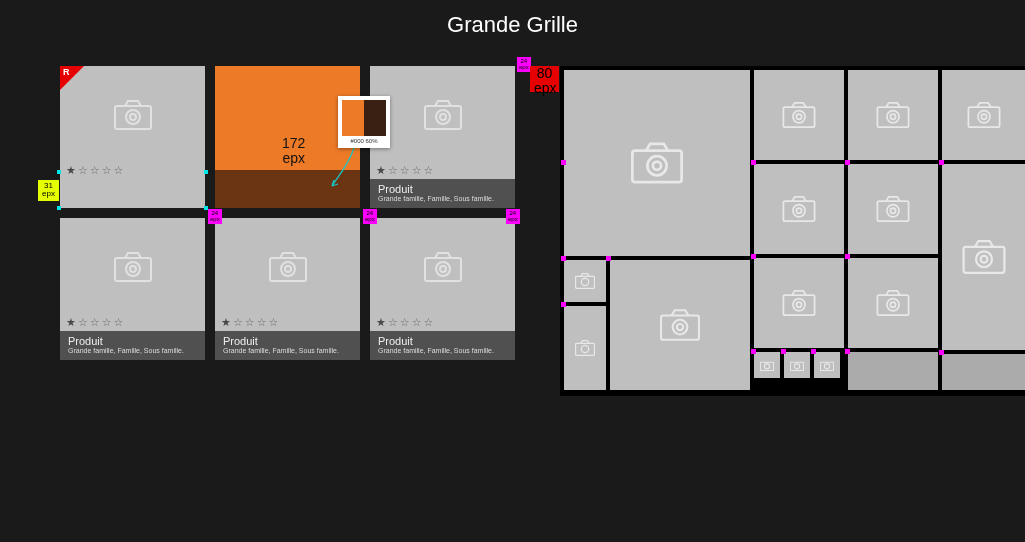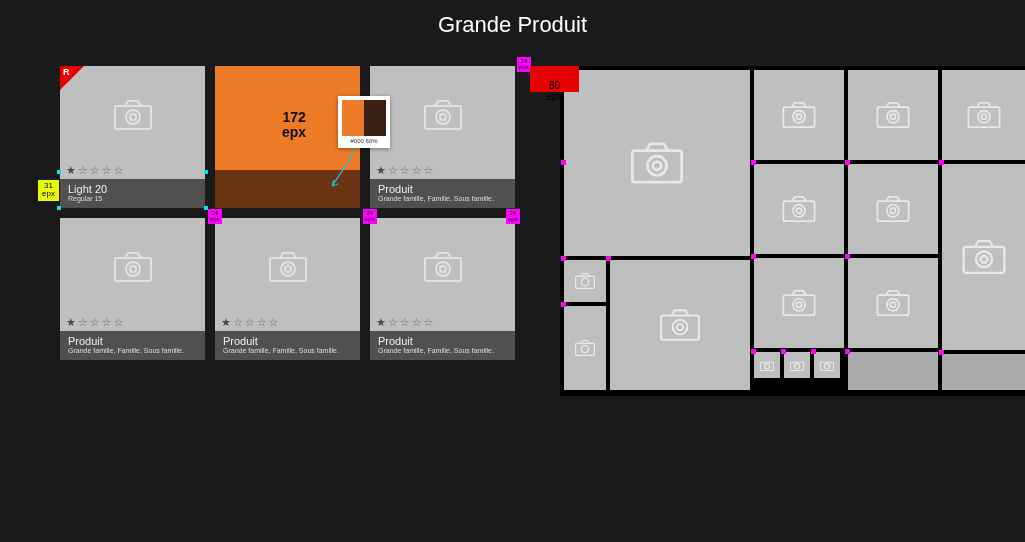--- a/index.html
+++ b/index.html
@@ -131,7 +131,7 @@
 </head>
 <body>
 
-<h1 class="page-title">Grande Produit</h1>
+<h1 class="page-title">Grande Grille</h1>
 
 <div class="canvas">
 

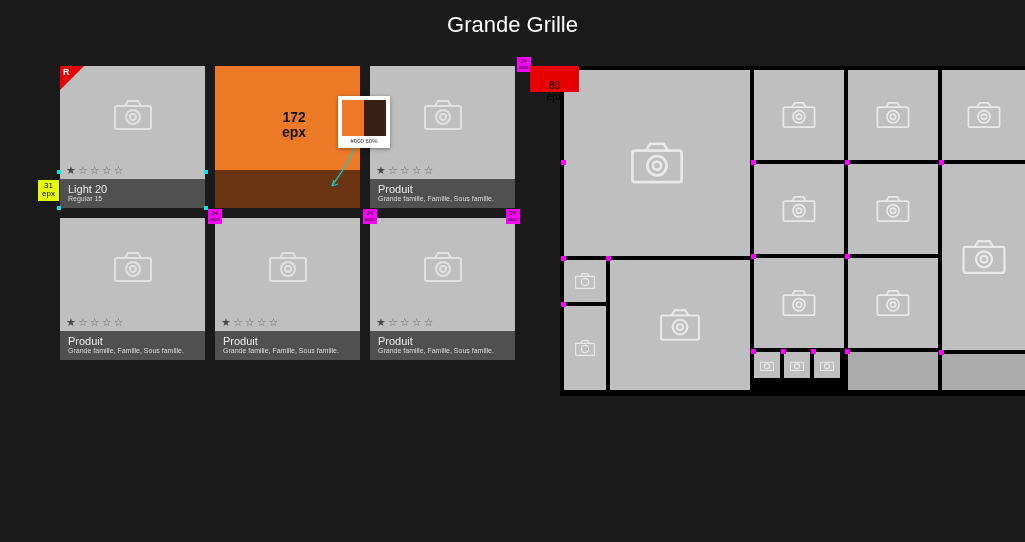--- a/index.html
+++ b/index.html
@@ -292,7 +292,7 @@
     <path d="M4 40 l6 -2 M4 40 l2 -6"></path>
   </svg>
 
-  <div class="anno red" style="left:470px;top:0;width:49px;height:26px;font-size:10px;padding-top:15px;white-space:pre;">80
+  <div class="anno red" style="left:470px;top:0;width:29px;height:26px;font-size:14px;padding-top:0;white-space:pre;">80
 epx</div>
 
   <div class="right-grid">

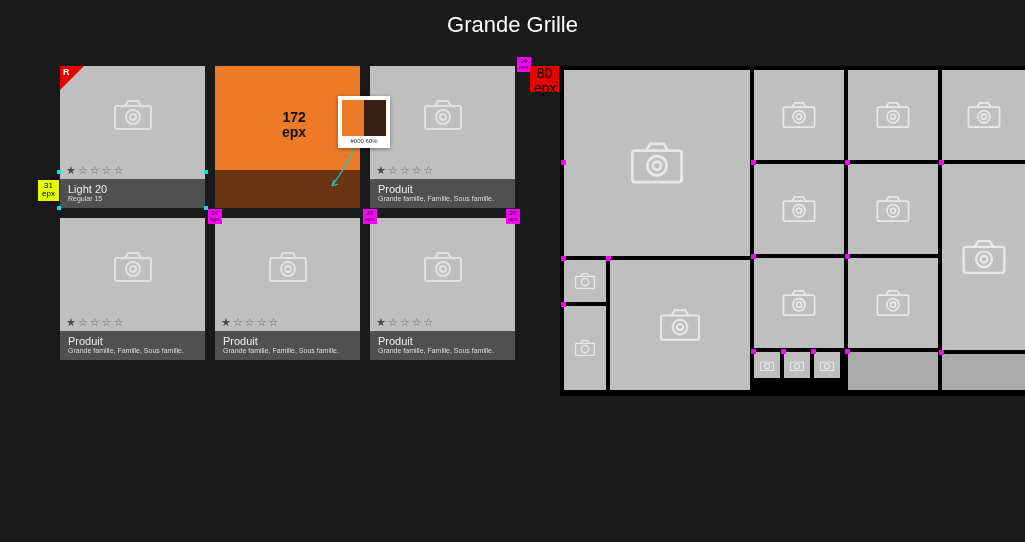--- a/index.html
+++ b/index.html
@@ -87,11 +87,12 @@
   .anno-big {
     position: absolute;
     font-size: 14px;
-    font-weight: 700;
+    font-weight: 400;
     color: #111;
     text-align: center;
     line-height: 1.05;
     z-index: 4;
+    margin-top: 26px;
   }
   .swatch {
     position: absolute;

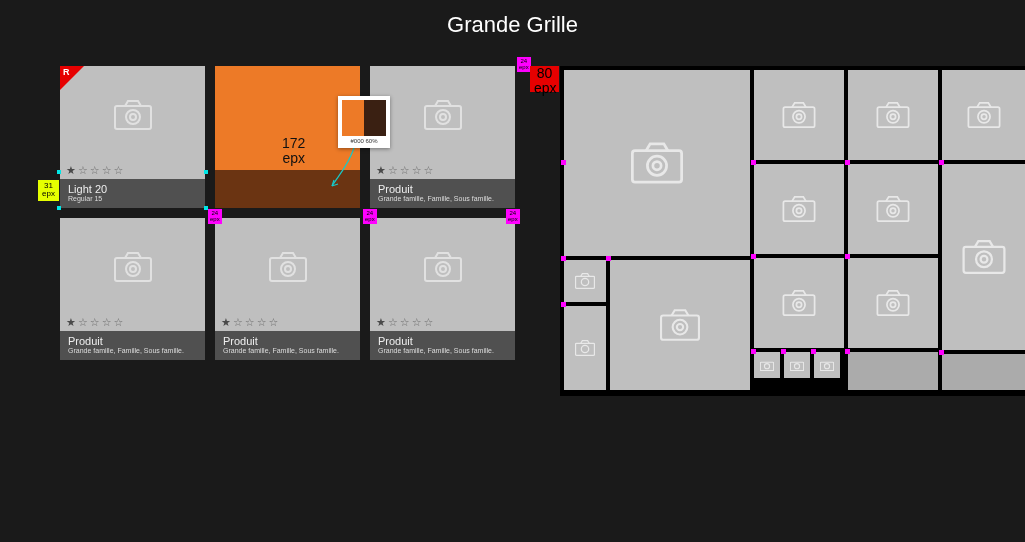--- a/index.html
+++ b/index.html
@@ -155,10 +155,6 @@
         <span>☆</span>
         <span>☆</span>
         <span>☆</span>
-    </div>
-    <div class="caption">
-      <div class="line1">Light 20</div>
-      <div class="line2">Regular 15</div>
     </div>
   </div>
 

